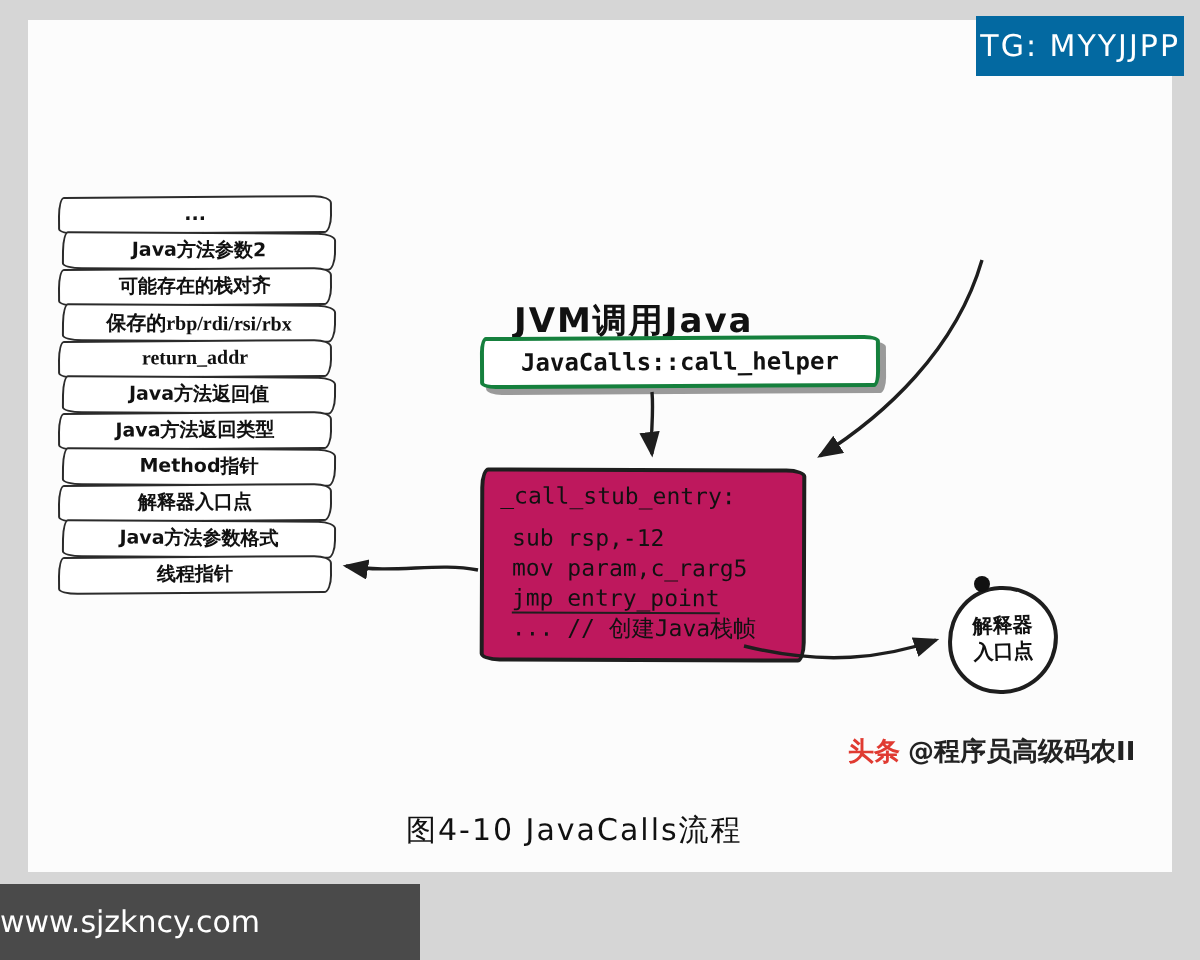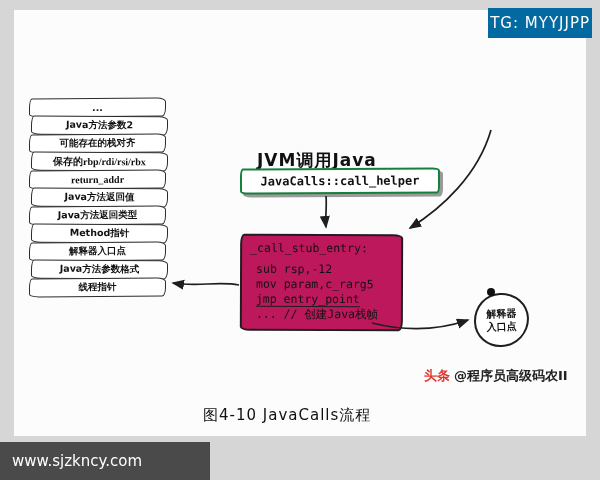--- a/index.html
+++ b/index.html
@@ -11,7 +11,7 @@
     font-size:15px; letter-spacing:1px; padding:6px 2px; z-index:5; }
 
   .url-bar { position:absolute; left:0; top:442px; width:210px; height:38px; background:#4a4a4a;
-    color:#fff; display:flex; align-items:center; padding-left:12px; font-size:15px; }
+    color:#fff; display:flex; align-items:center; font-size:15px; }
 
   
   .stack { position:absolute; left:30px; top:99px; width:137px; }

